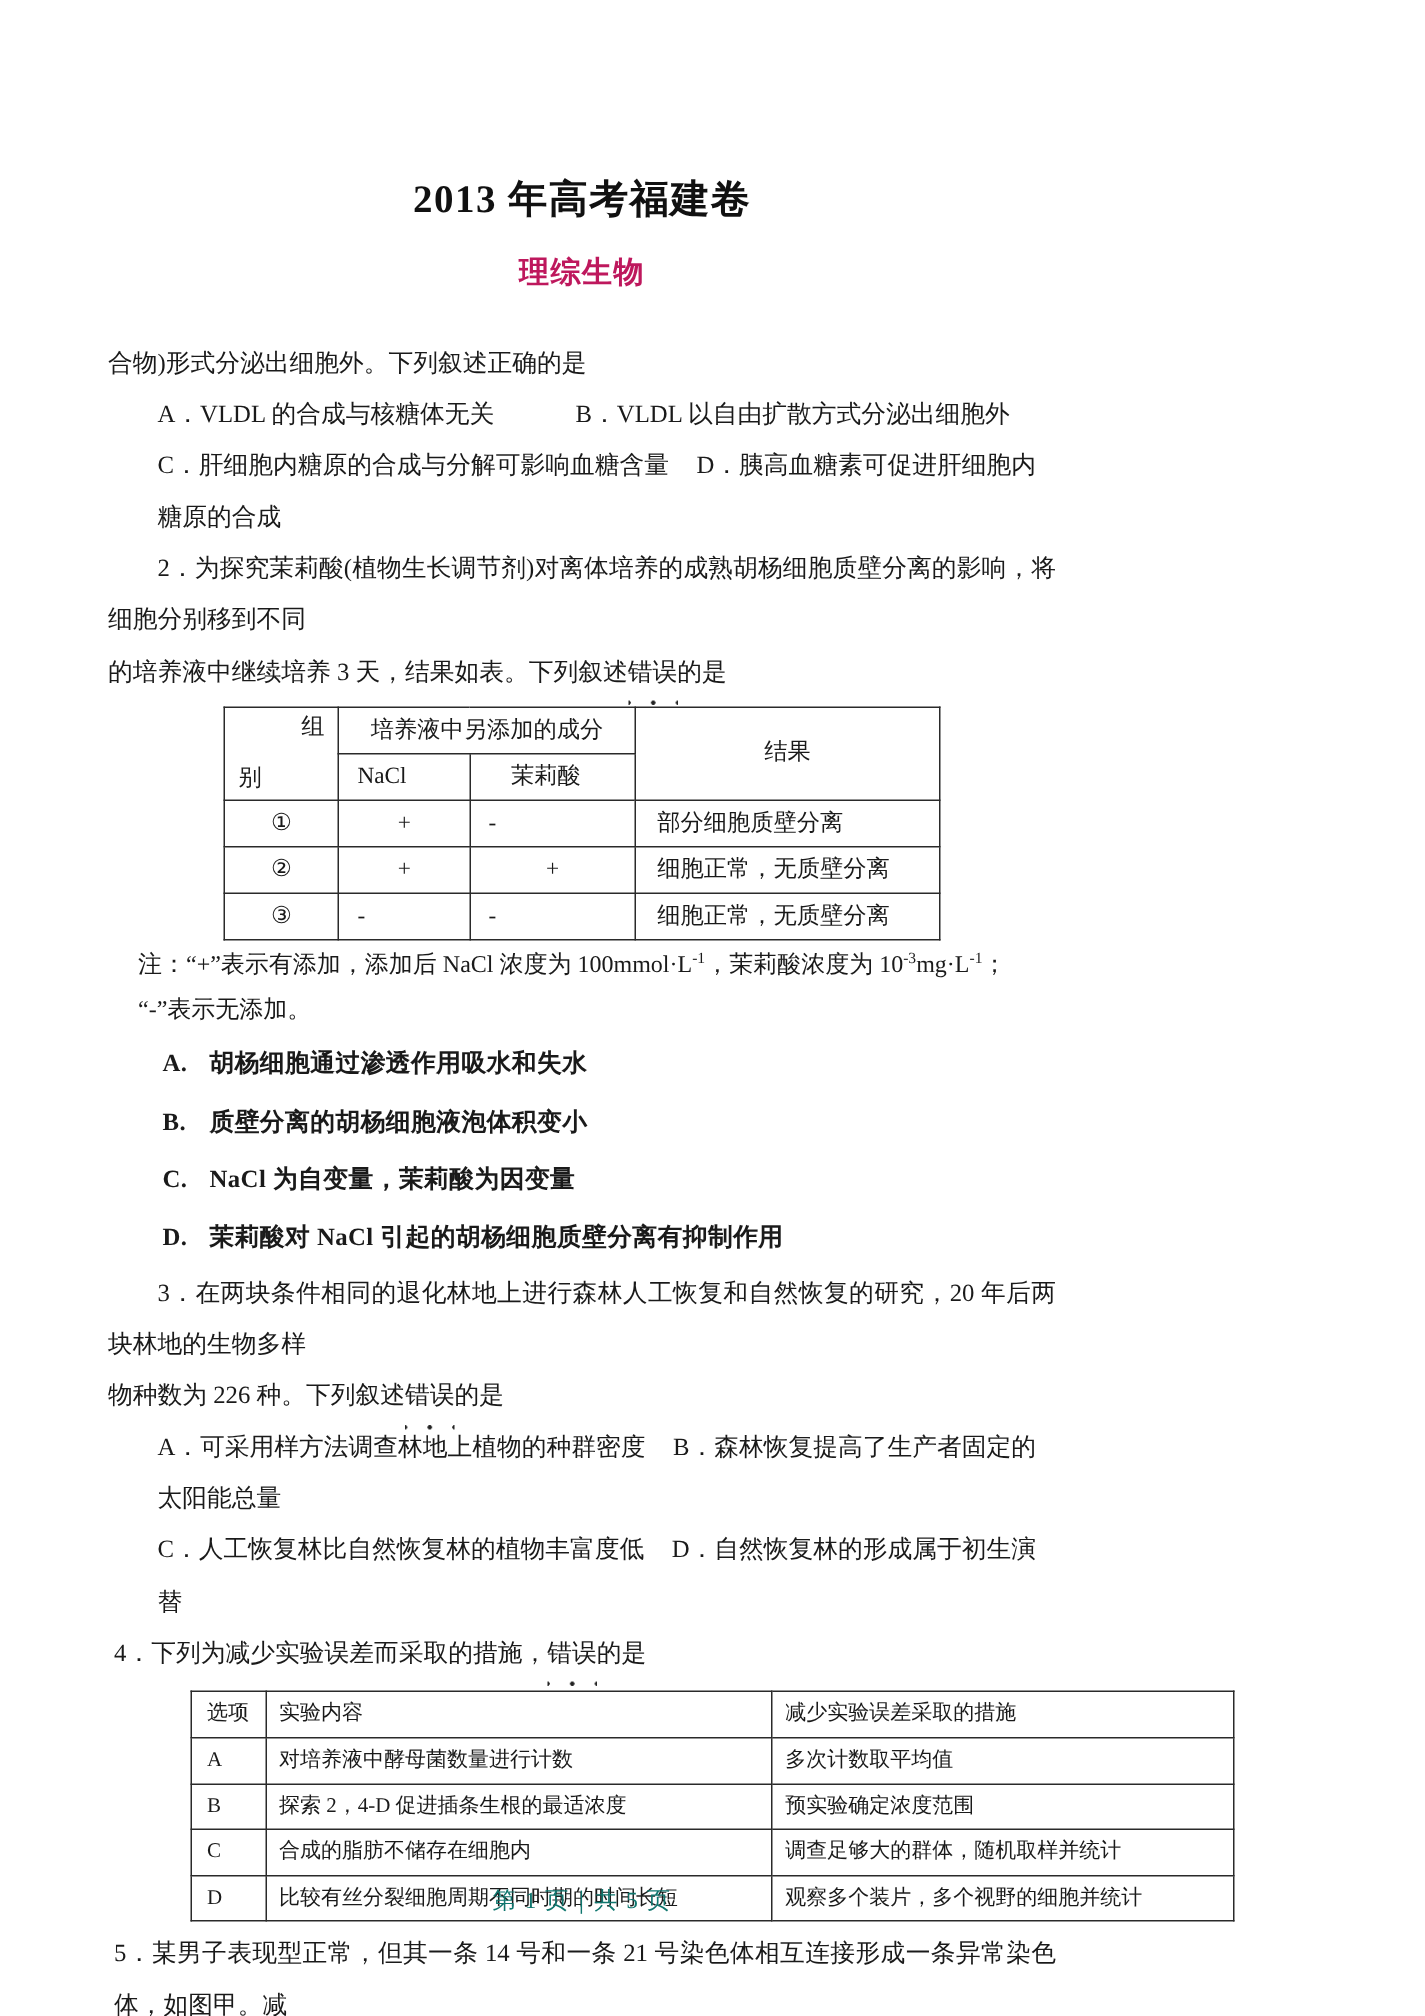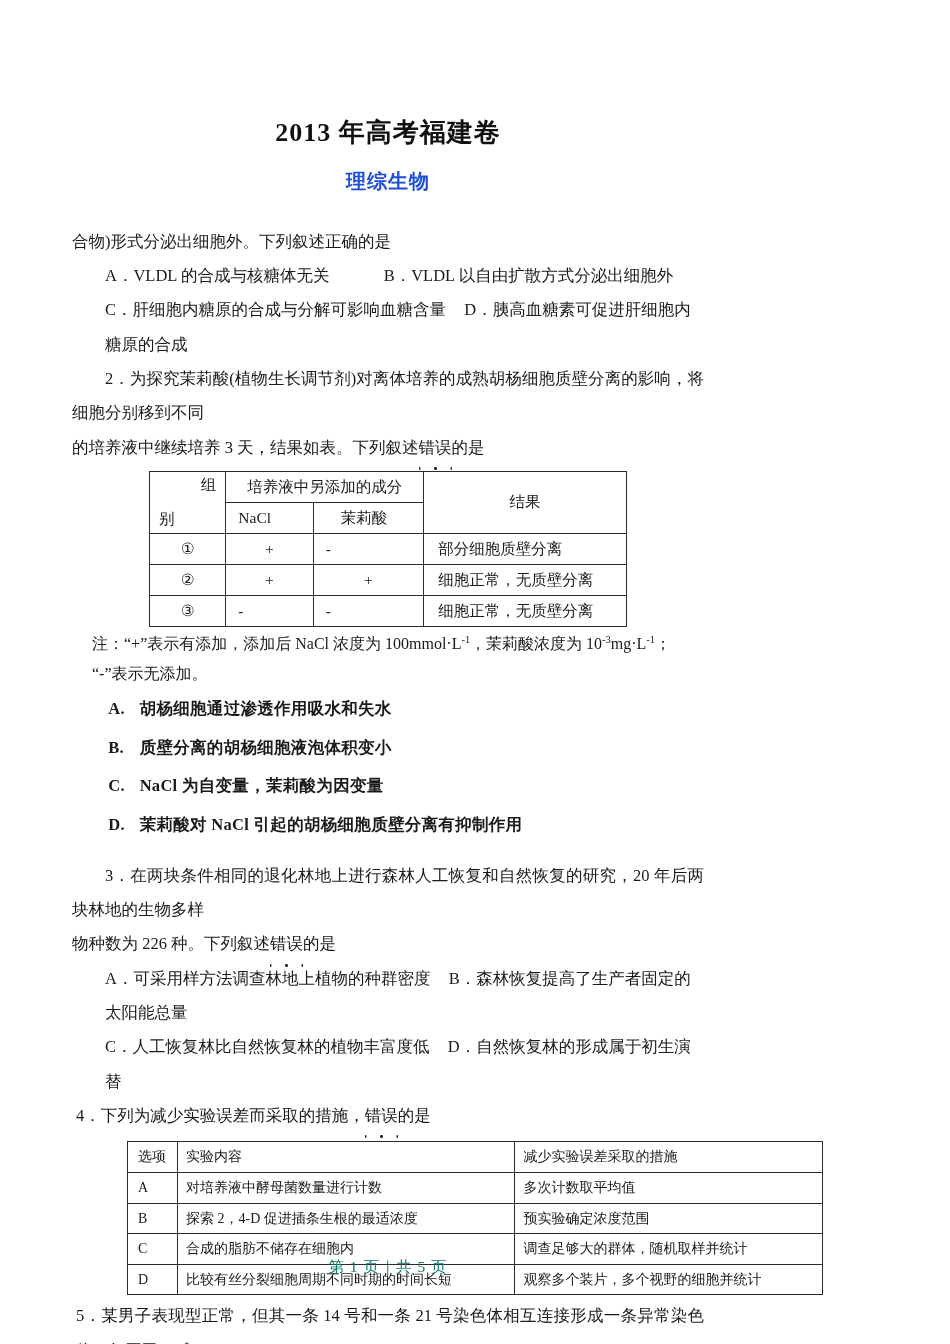--- a/index.html
+++ b/index.html
@@ -42,7 +42,7 @@
     margin: 0;
     padding-top: 18px;
     letter-spacing: 1px;
-    color: #1d4ed8;
+    color: #be185d;
   }
 
   

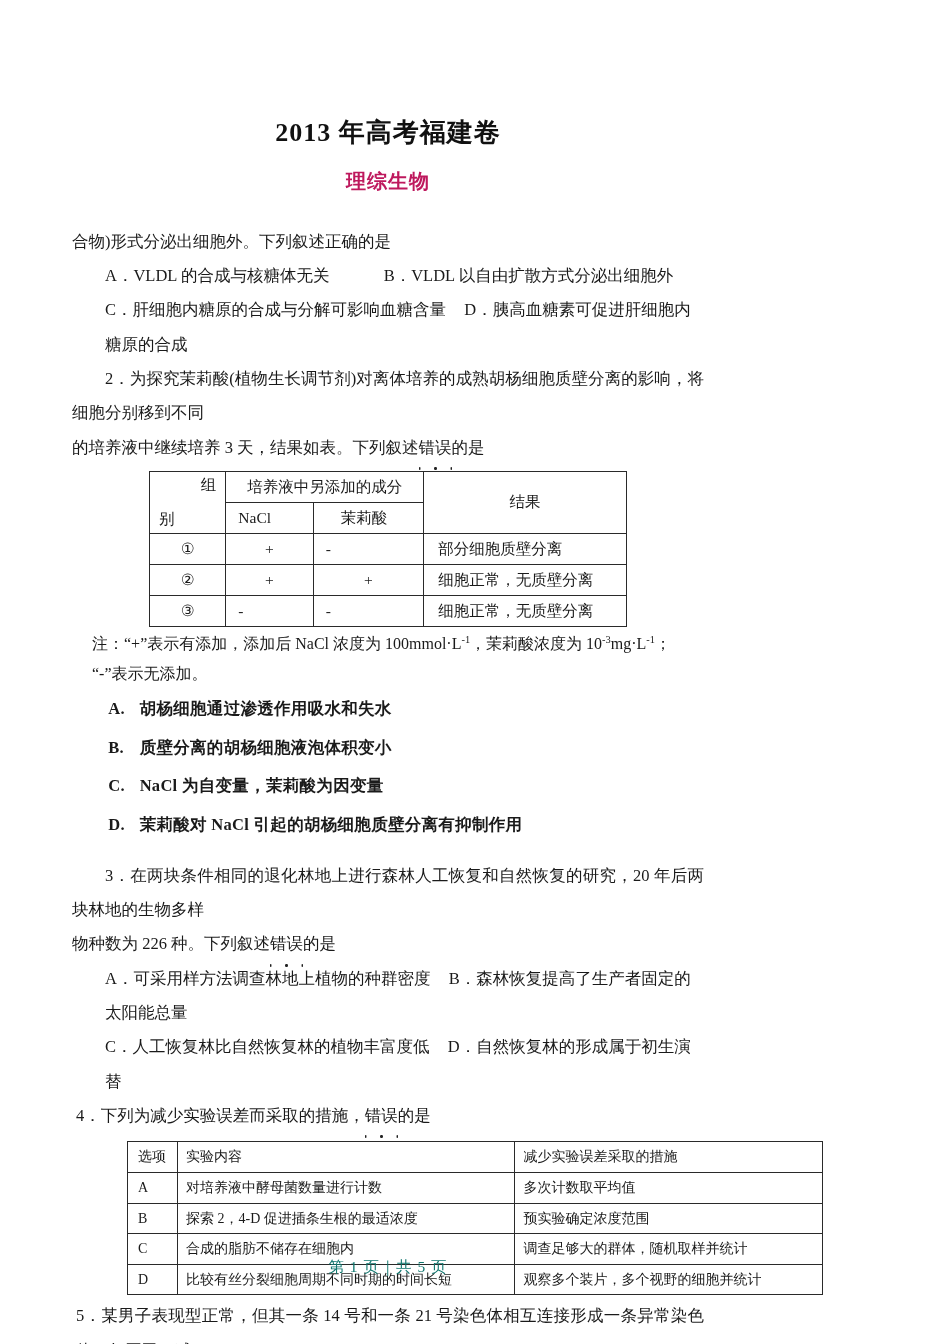--- a/index.html
+++ b/index.html
@@ -274,7 +274,7 @@
       </p>
     </div>
 
-    <div style="margin-top:14px;">
+    <div style="">
       <p class="q-para">3．在两块条件相同的退化林地上进行森林人工恢复和自然恢复的研究，20 年后两块林地的生物多样</p>
       <p class="q-para no-indent">
         <span>物种数为 226 种。下列叙述</span><span class="dotted">错误</span><span>的是</span>

